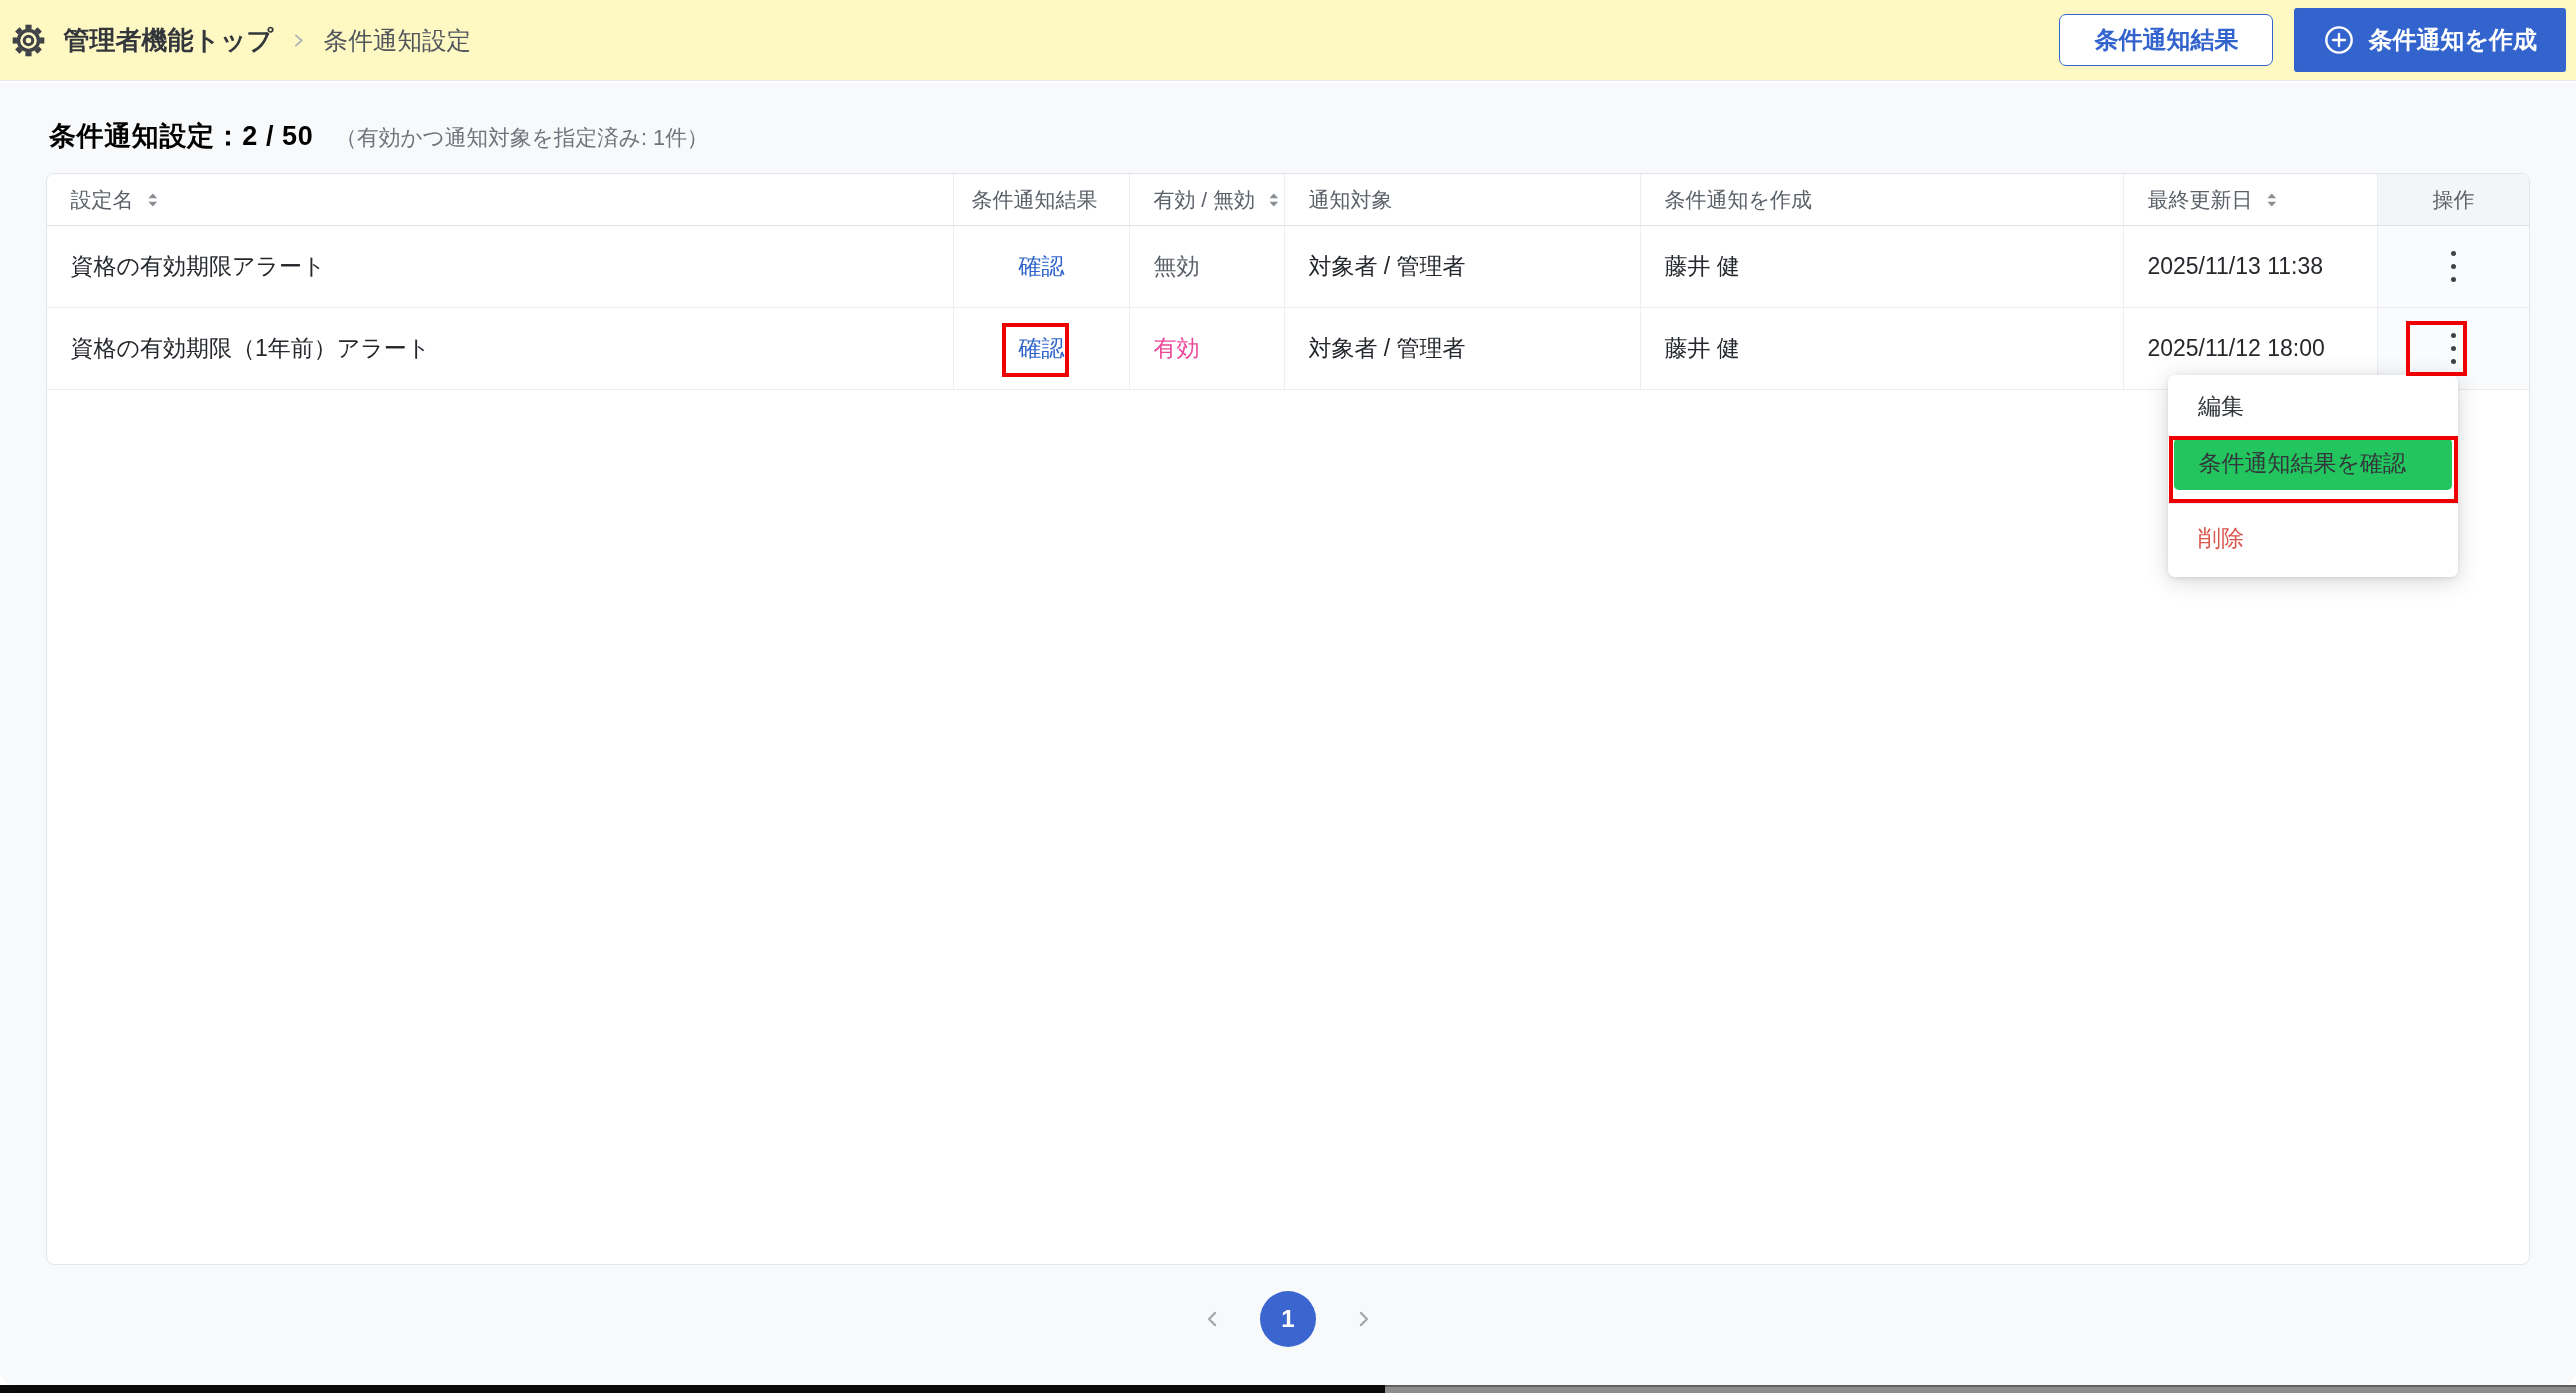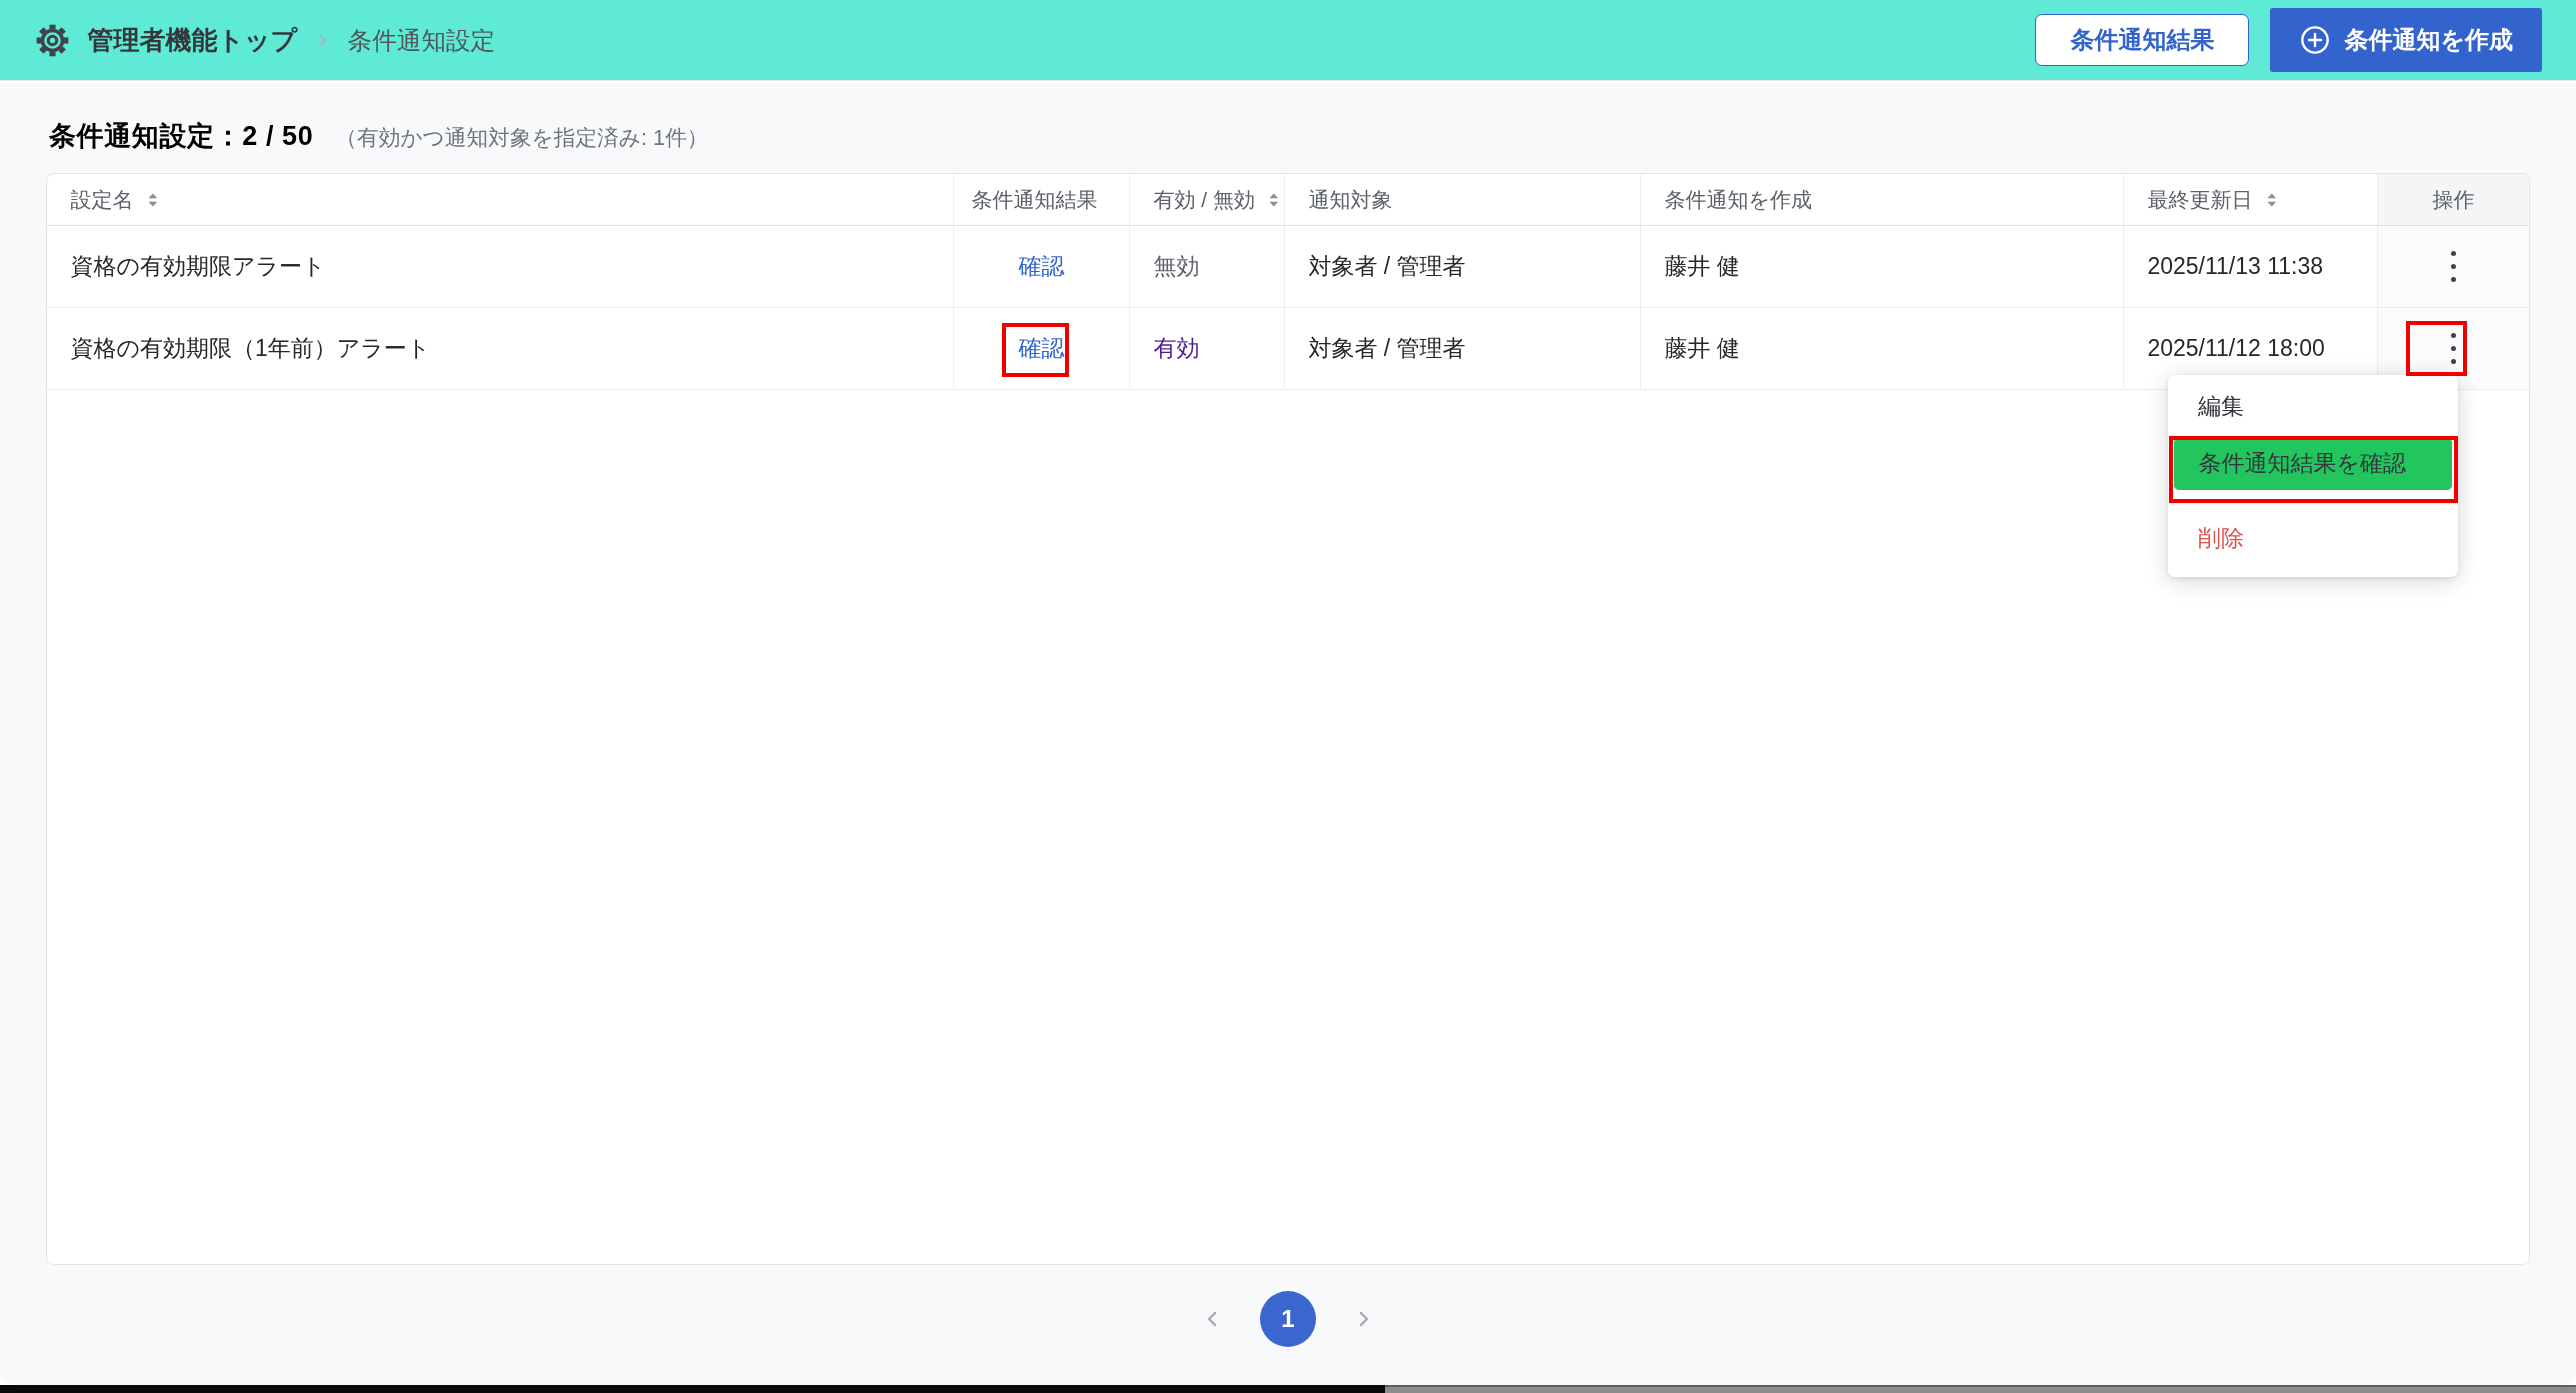--- a/index.html
+++ b/index.html
@@ -13,8 +13,8 @@
   
   .topbar {
     position:absolute; top:0; left:0; right:0; height:81px;
-    background:#5eead4; border-bottom:1.2px solid #e7e9ec;
-    display:flex; align-items:center; padding:0 34px; box-sizing:border-box; z-index:3;
+    background:#fef9c3; border-bottom:1.2px solid #e7e9ec;
+    display:flex; align-items:center; padding:0 10px; box-sizing:border-box; z-index:3;
   }
   .breadcrumb { display:flex; align-items:center; gap:16.4px; }
   .gear-wrap svg { width:37px; height:37px; display:block; }

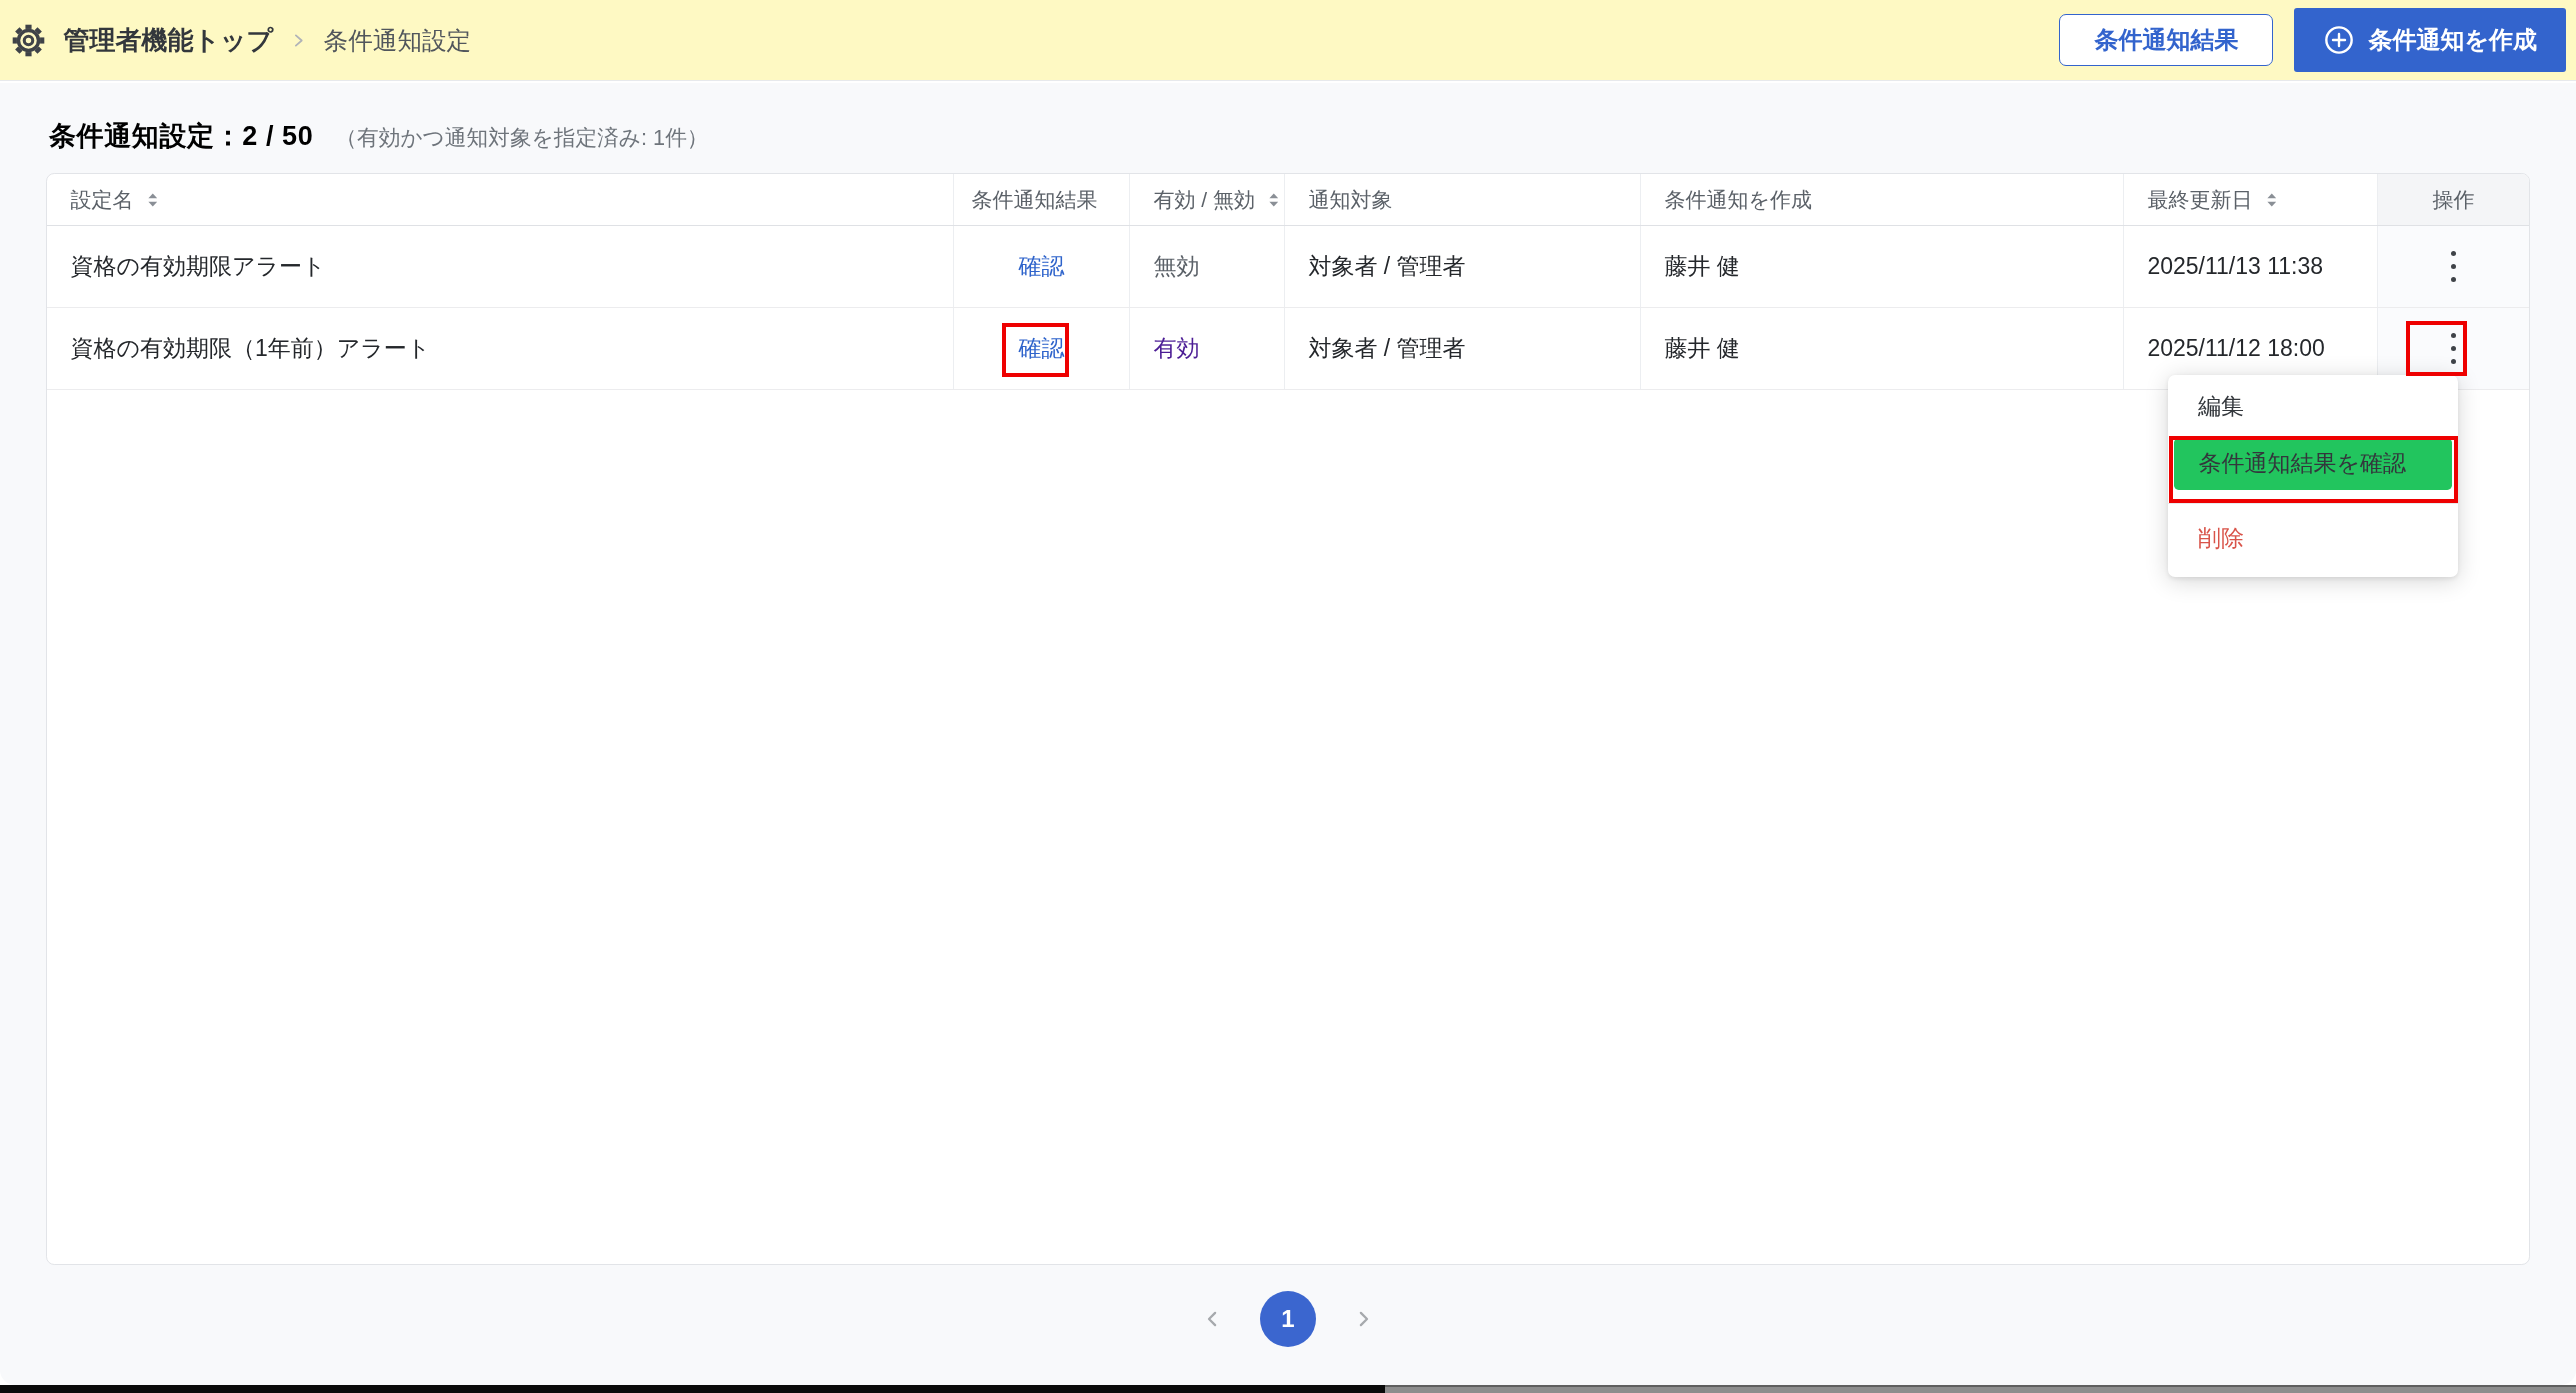--- a/index.html
+++ b/index.html
@@ -75,7 +75,7 @@
   .name-cell { font-weight:500; }
   .link { color:#2e63cb; cursor:pointer; }
   .status-inactive { color:#5b6168; }
-  .status-active { color:#4c1d95; }
+  .status-active { color:#ec4899; }
   .kebab { display:flex; flex-direction:column; gap:7.6px; cursor:pointer; padding:8.2px 11.7px; }
   .kebab i { width:5.3px; height:5.3px; border-radius:50%; background:#3f4348; display:block; }
 

